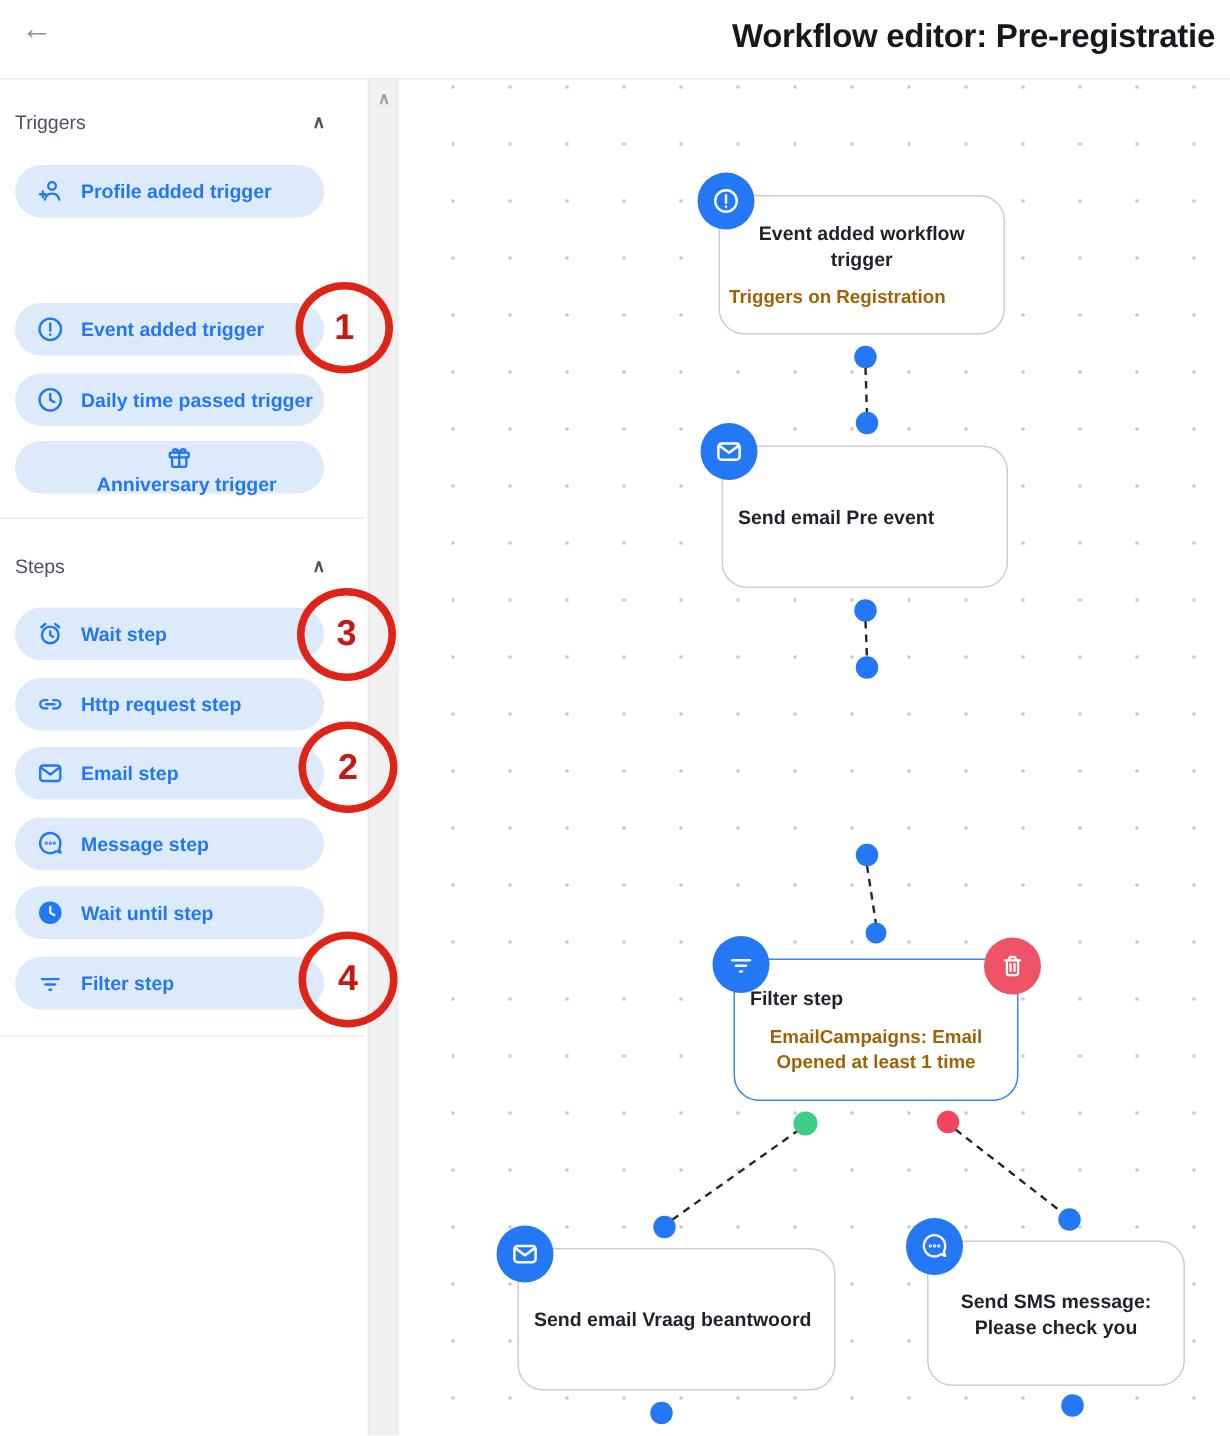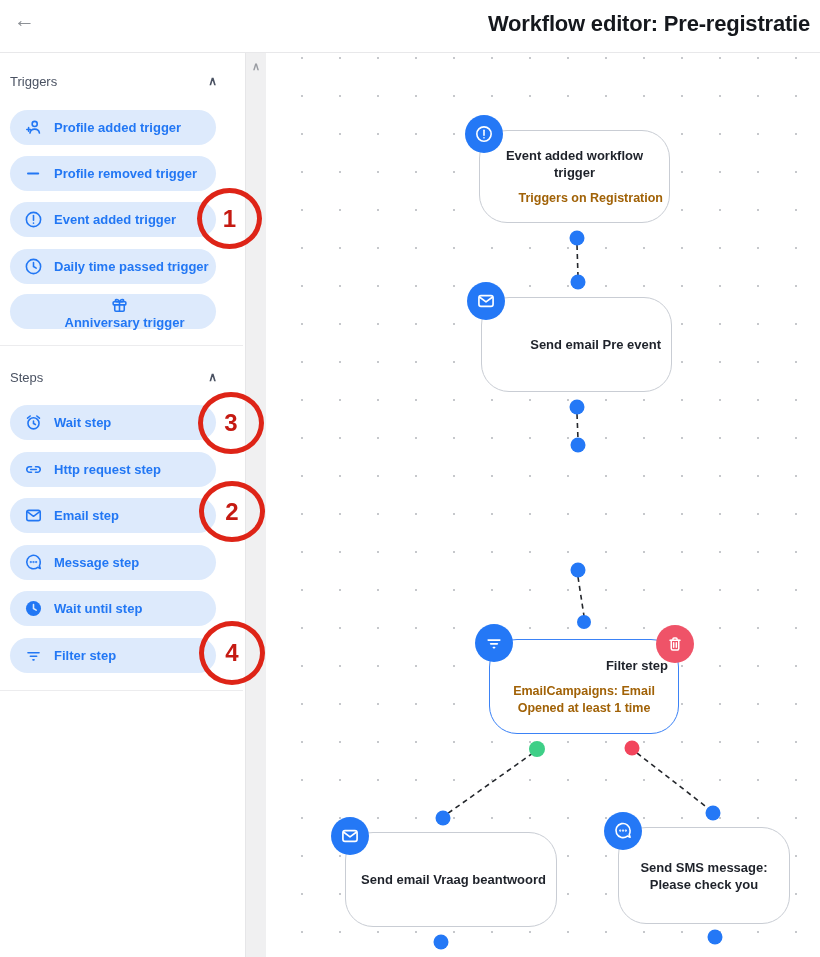--- a/index.html
+++ b/index.html
@@ -48,8 +48,8 @@
   .edges { position:absolute; left:0; top:0; width:820px; height:957px; z-index:2;
            pointer-events:none; }
 
-  .node { position:absolute; background:#fff; border:1px solid #c9cdd4; border-radius:28px;
-          display:flex; flex-direction:column; align-items:flex-end; justify-content:center;
+  .node { position:absolute; background:#fff; border:1px solid #c9cdd4; border-radius:17px;
+          display:flex; flex-direction:column; align-items:flex-start; justify-content:center;
           text-align:center; z-index:3; cursor:pointer; padding:6px 4px; }
   .node.selected { border:1.6px solid #3b82f6; }
   .node-title { font-size:13px; font-weight:700; color:#1e222a; line-height:17px; padding:0 6px; }

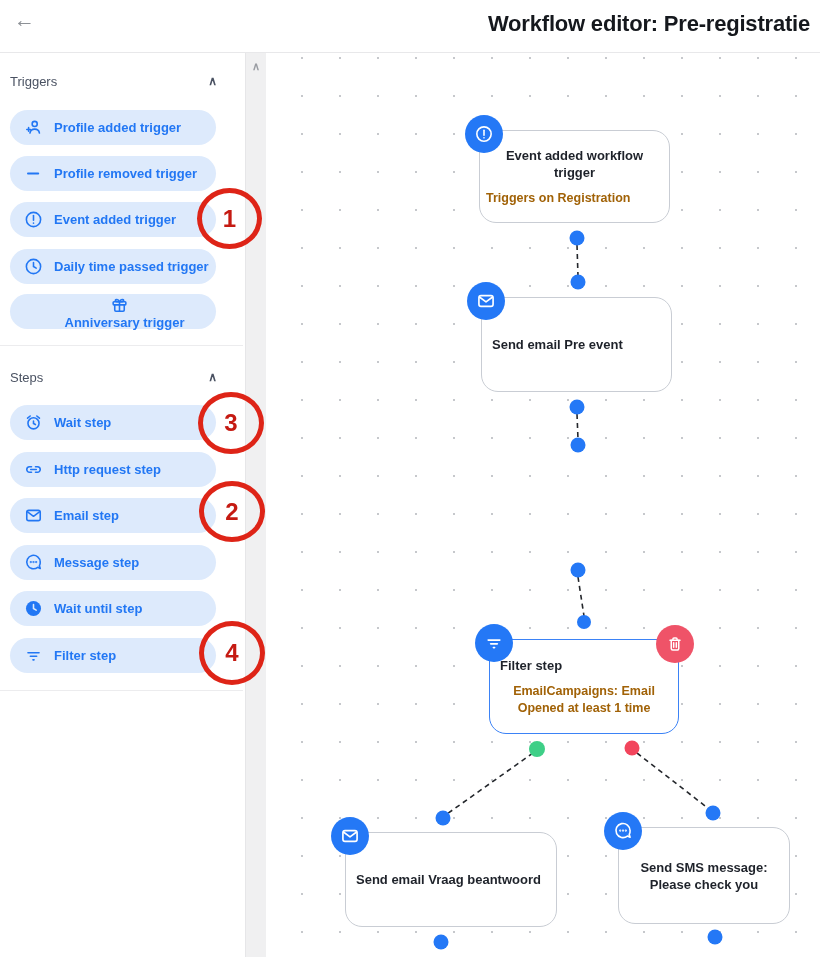--- a/index.html
+++ b/index.html
@@ -100,14 +100,6 @@
       <span class="p-label">Profile added trigger</span>
     </div>
 
-    <div class="pill" style="top:103px;">
-      <span class="p-icon">
-        <svg viewBox="0 0 24 24" fill="none" stroke="currentColor" stroke-width="2.4" stroke-linecap="round">
-            <path d="M5 12h13"></path>
-          </svg>
-      </span>
-      <span class="p-label">Profile removed trigger</span>
-    </div>
 
     <div class="pill" style="top:149px;">
       <span class="p-icon">

